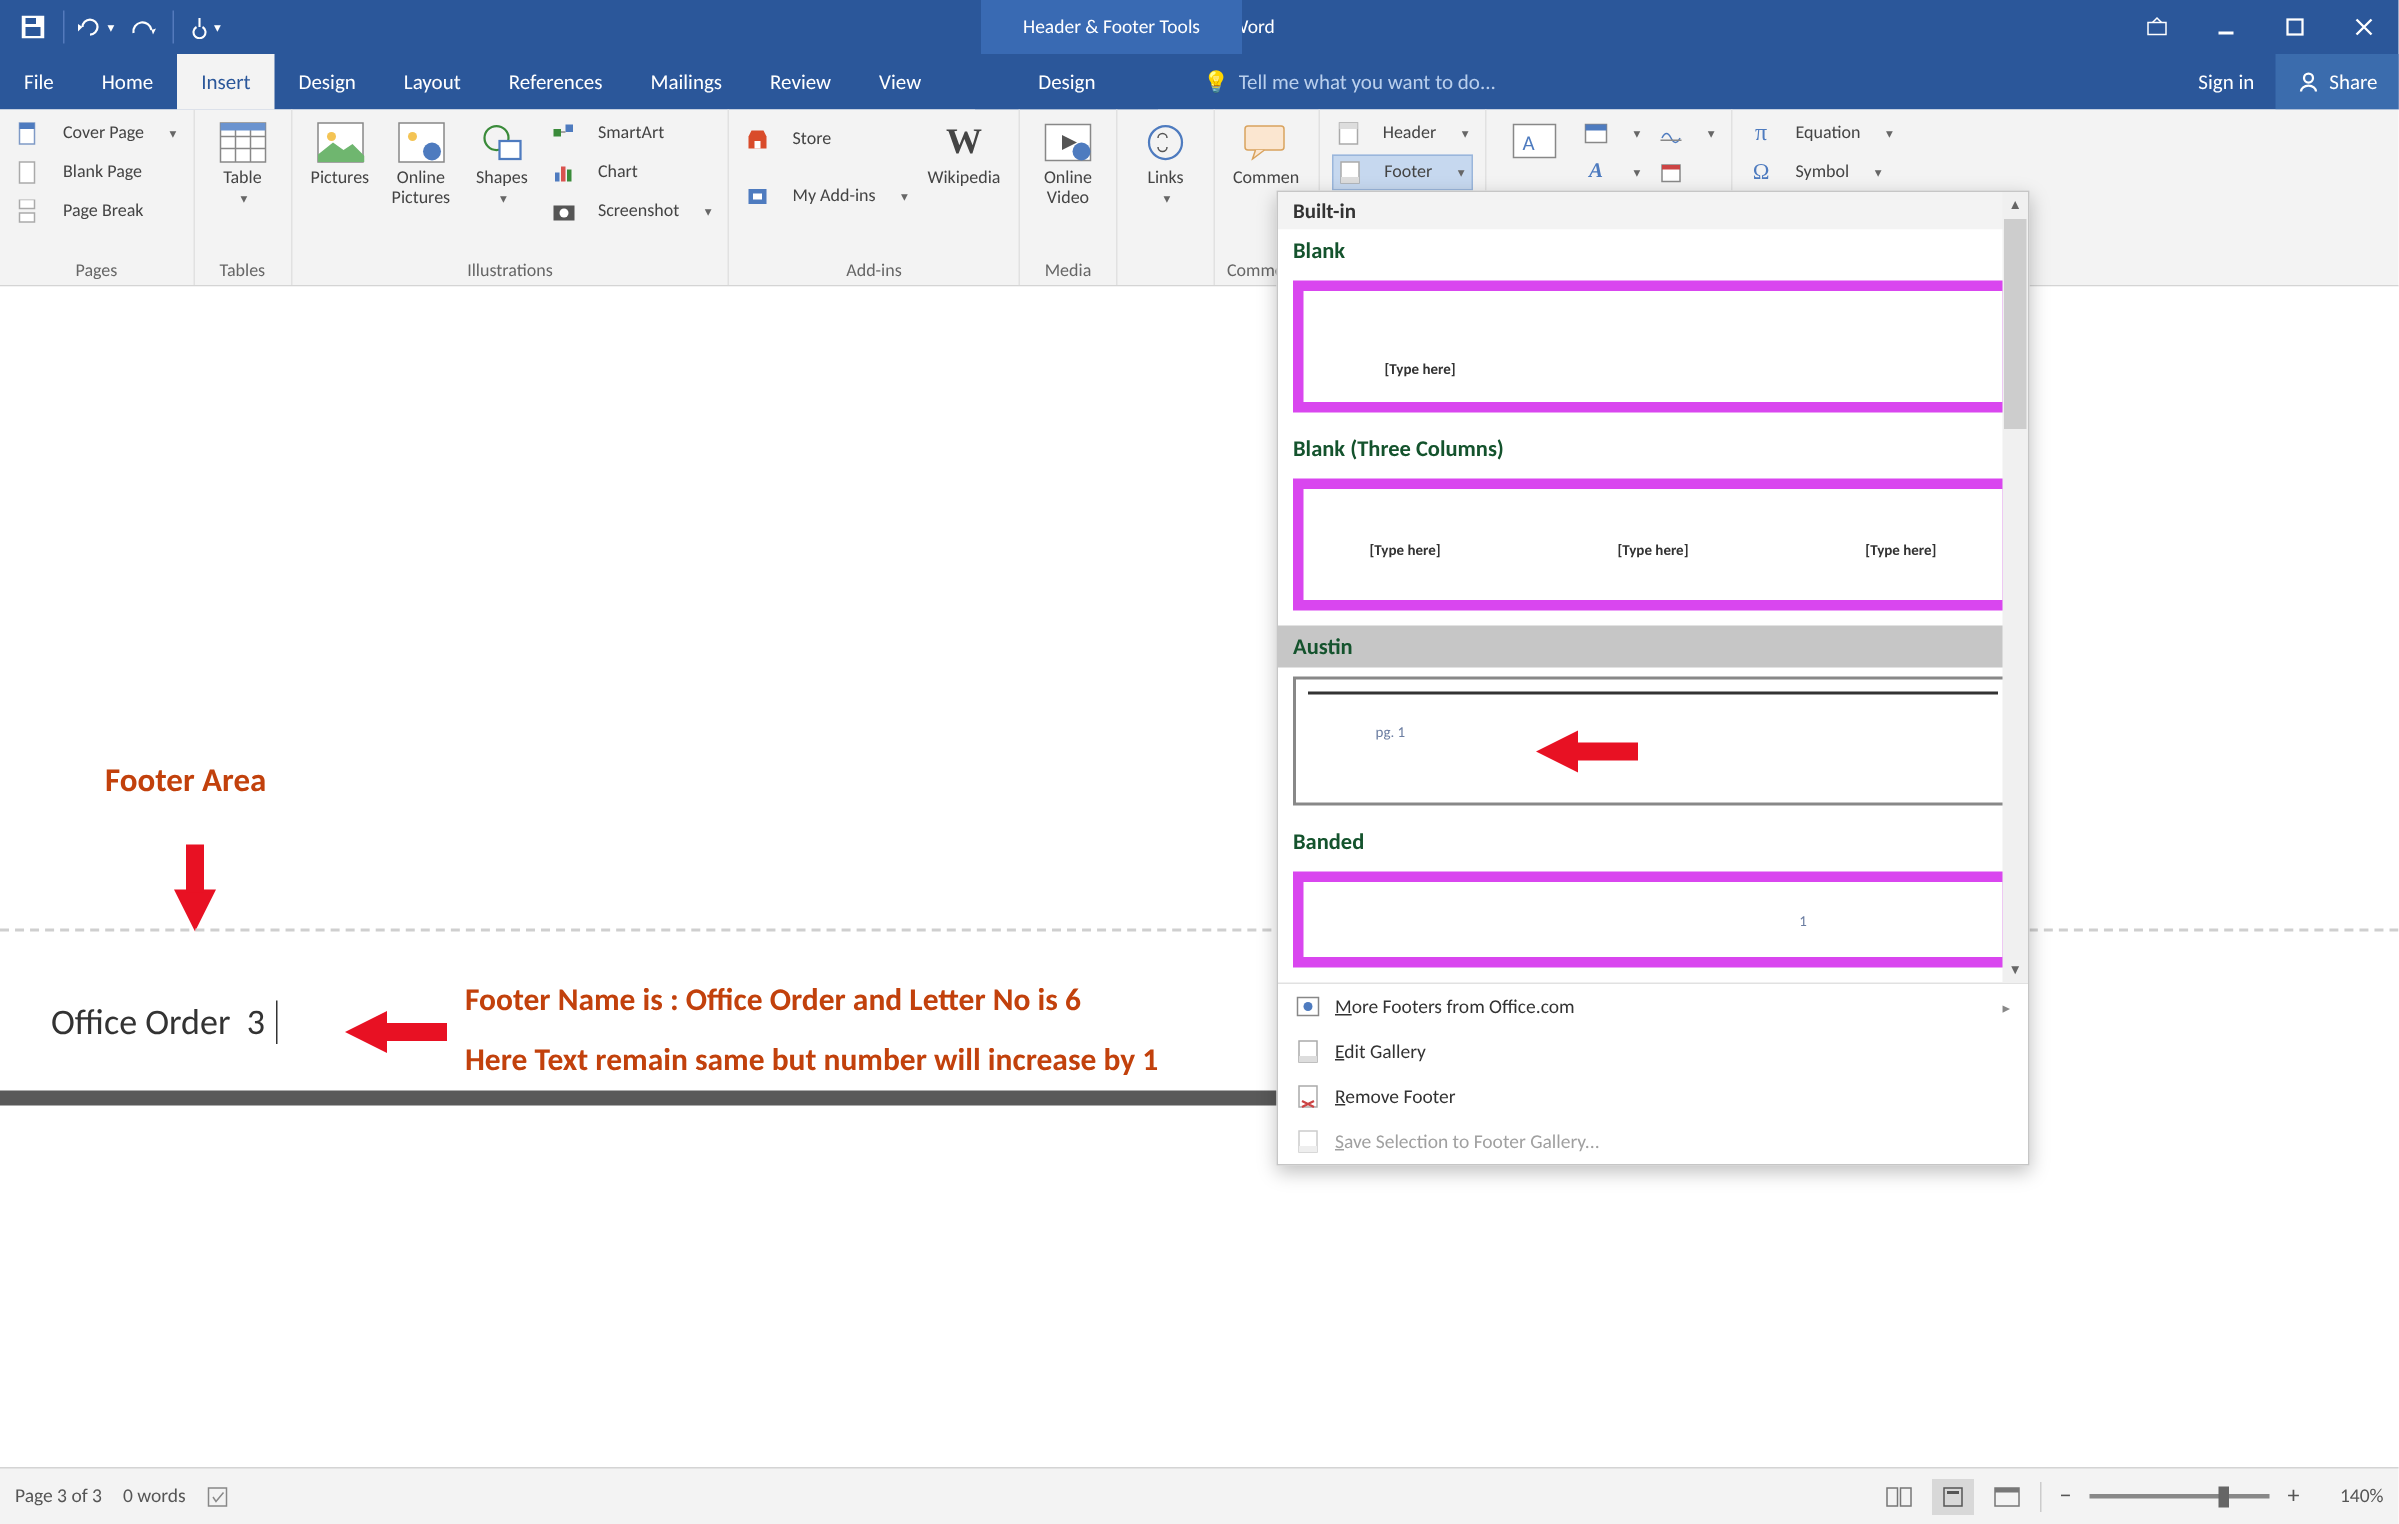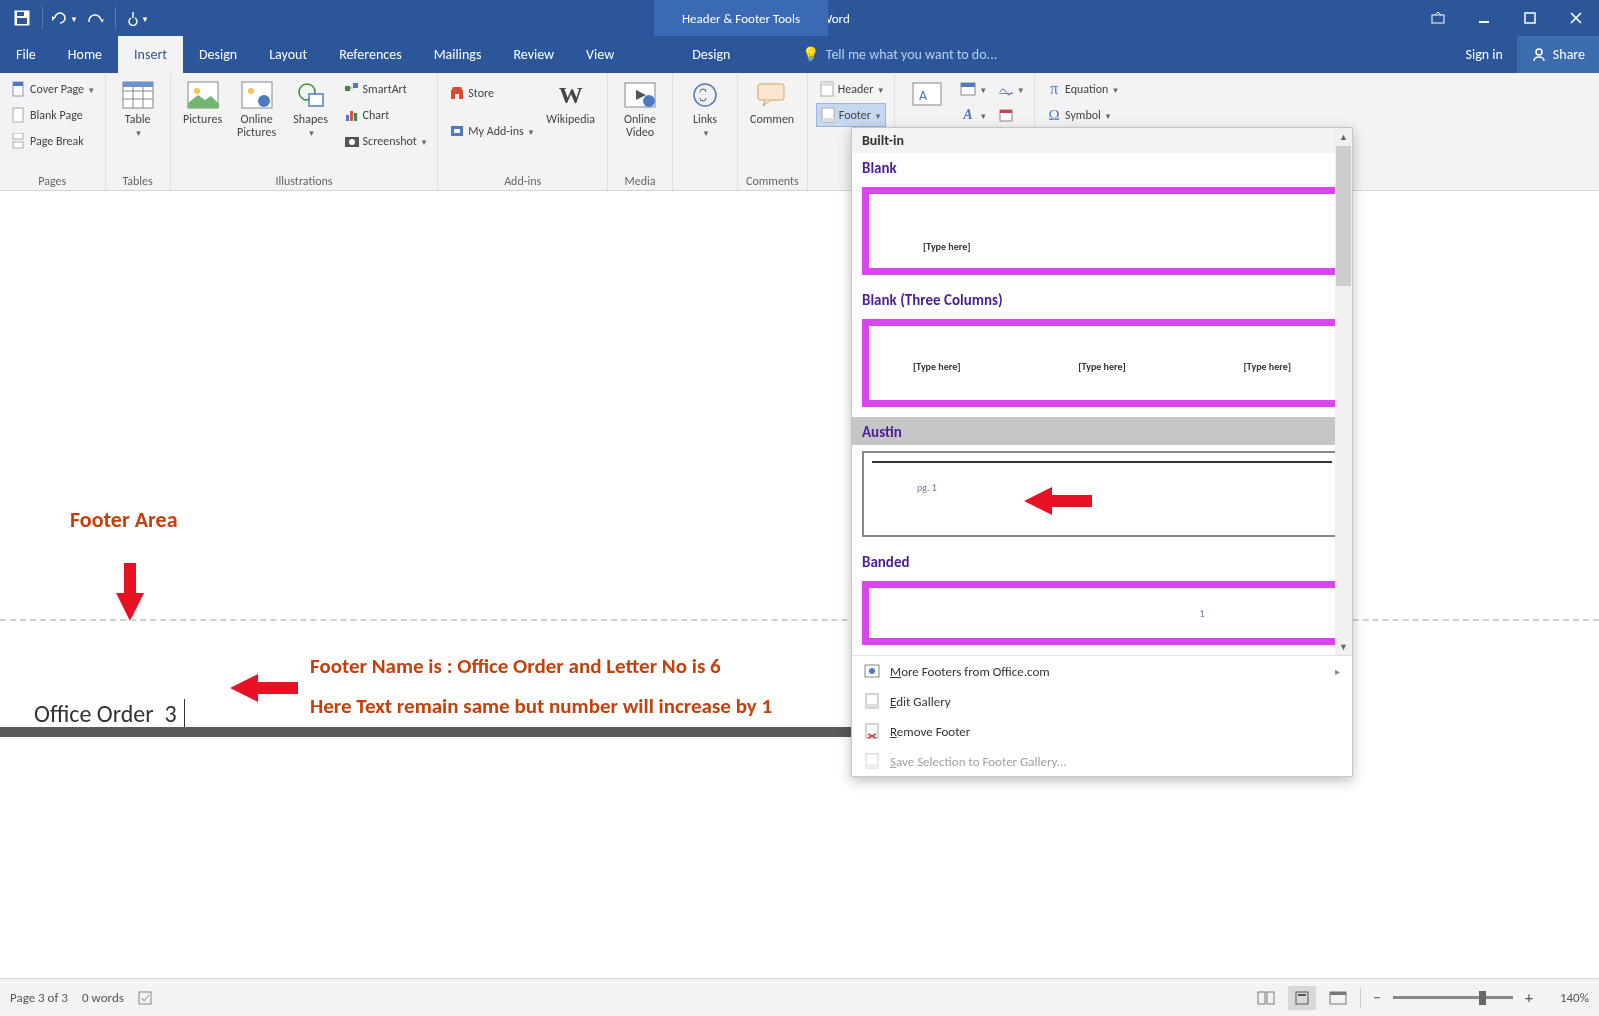--- a/index.html
+++ b/index.html
@@ -31,7 +31,7 @@
 .group-body { flex:1; display:flex; align-items:flex-start; gap:6px; }
 .group-label { text-align:center; color:#666; font-size:12px; padding-top:2px; }
 .col { display:flex; flex-direction:column; gap:2px; }
-.small-row { display:flex; align-items:center; gap:3px; height:24px; padding:0 3px; white-space:nowrap; cursor:pointer; }
+.small-row { display:flex; align-items:center; gap:15px; height:24px; padding:0 3px; white-space:nowrap; cursor:pointer; }
 .big-btn { display:flex; flex-direction:column; align-items:center; gap:2px; padding:2px 4px; cursor:pointer; min-width:48px; }
 .big-btn .lbl { text-align:center; font-size:12px; line-height:13px; }
 .icon16 { width:16px; height:16px; display:inline-flex; align-items:center; justify-content:center; }

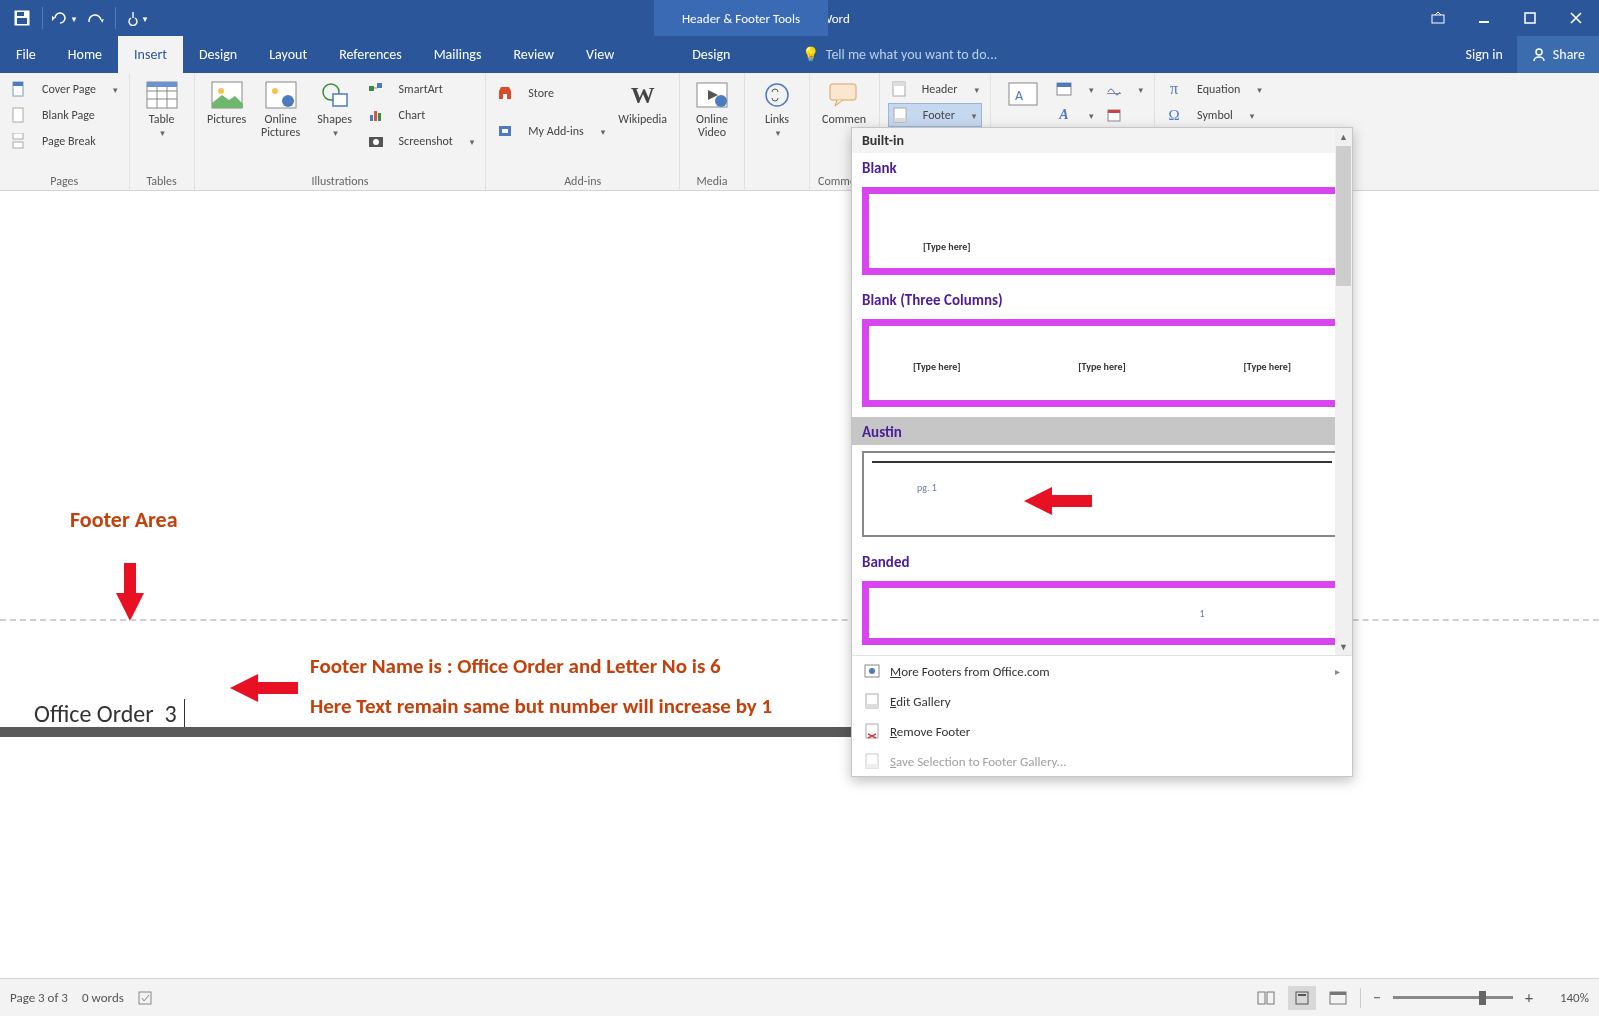--- a/index.html
+++ b/index.html
@@ -57,7 +57,7 @@
 .gallery { position:absolute; top:127px; left:851px; width:502px; background:#fff; border:1px solid #c6c6c6; box-shadow:0 4px 12px rgba(0,0,0,0.25); font-size:13px; z-index:100; }
 .gallery-scroll { max-height:548px; overflow:hidden; position:relative; }
 .gal-head { background:#f3f3f3; font-weight:700; color:#333; padding:4px 10px; font-size:14px; }
-.gal-head.sub { font-weight:600; background:#fff; color:#4c1d95; font-size:15px; padding:6px 10px 4px 10px; }
+.gal-head.sub { font-weight:600; background:#fff; color:#14532d; font-size:15px; padding:6px 10px 4px 10px; }
 .gal-head.sub.sel { background:#c6c6c6; }
 .gal-item { border:7px solid #d946ef; margin:6px 10px 10px 10px; padding:8px; position:relative; }
 .gal-item.sel { border:2px solid #888; background:#fff; }

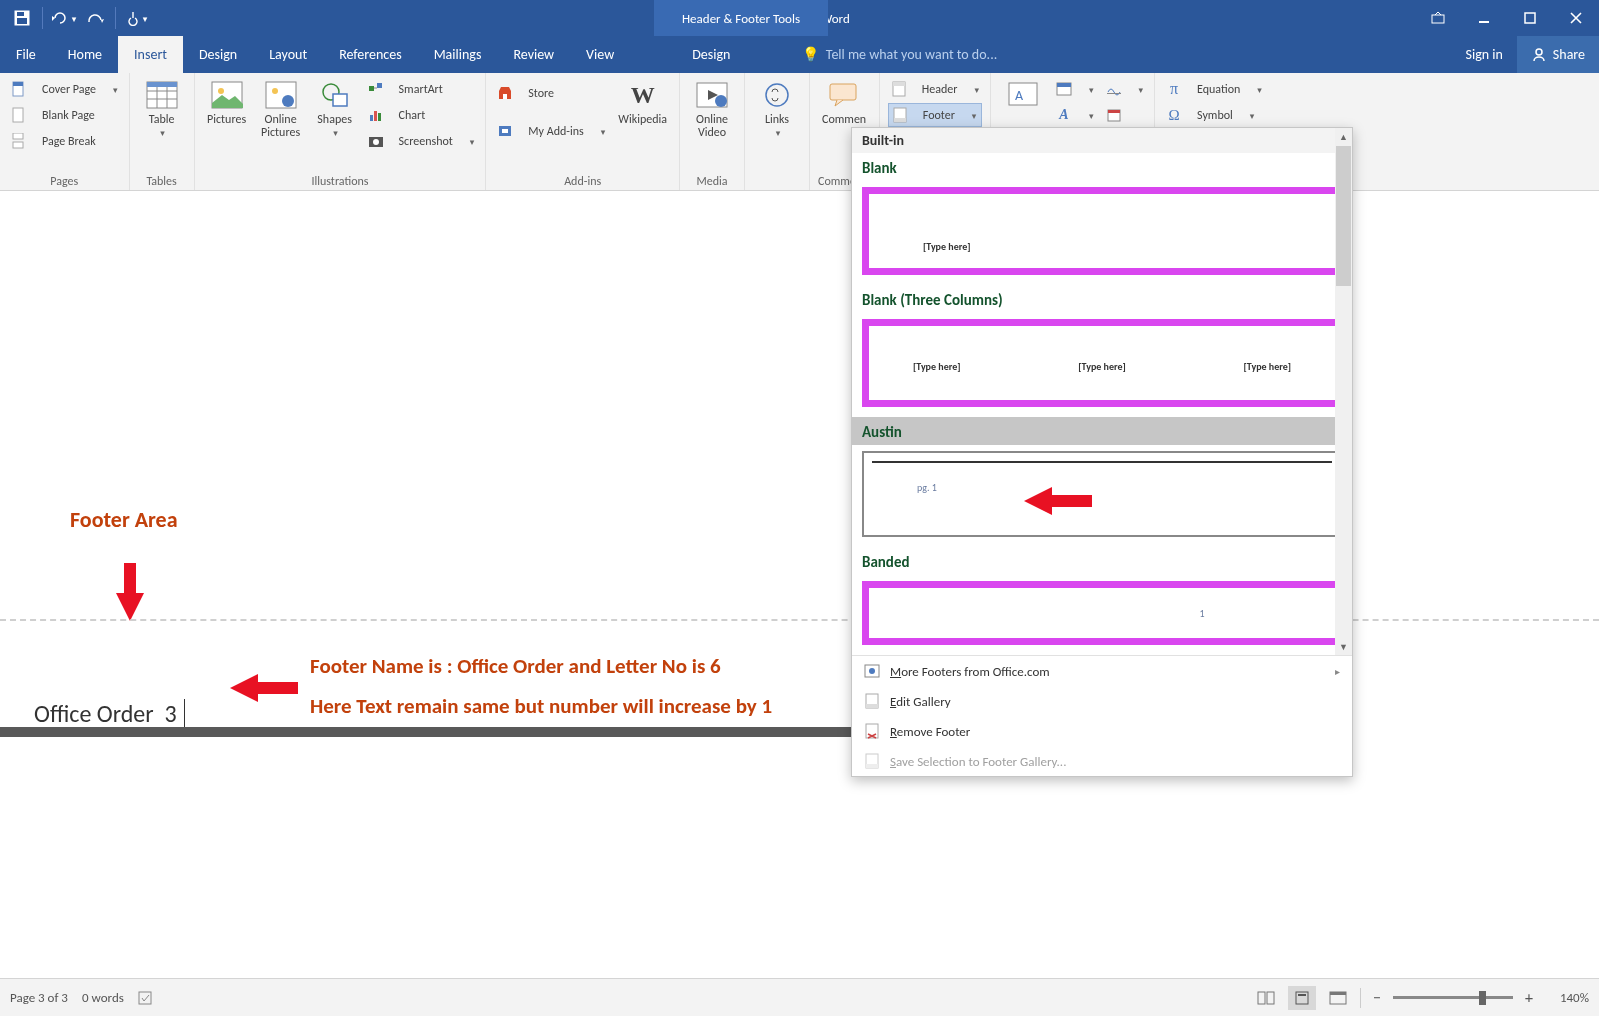--- a/index.html
+++ b/index.html
@@ -43,7 +43,7 @@
 .canvas { position:absolute; top:191px; left:0; right:0; bottom:38px; background:#fff; overflow:hidden; }
 .page-area { height:100%; position:relative; }
 .dashed { position:absolute; top:428px; left:0; right:0; border-top:2px dashed #cfcfcf; }
-.footer-text { position:absolute; top:508px; left:34px; font-family:Calibri, sans-serif; font-size:24px; color:#333; }
+.footer-text { position:absolute; top:476px; left:34px; font-family:Calibri, sans-serif; font-size:24px; color:#333; }
 .footer-text .cursor { border-right:1px solid #333; margin-left:2px; }
 .thick-line { position:absolute; top:536px; left:0; width:875px; height:10px; background:#595959; }
 

